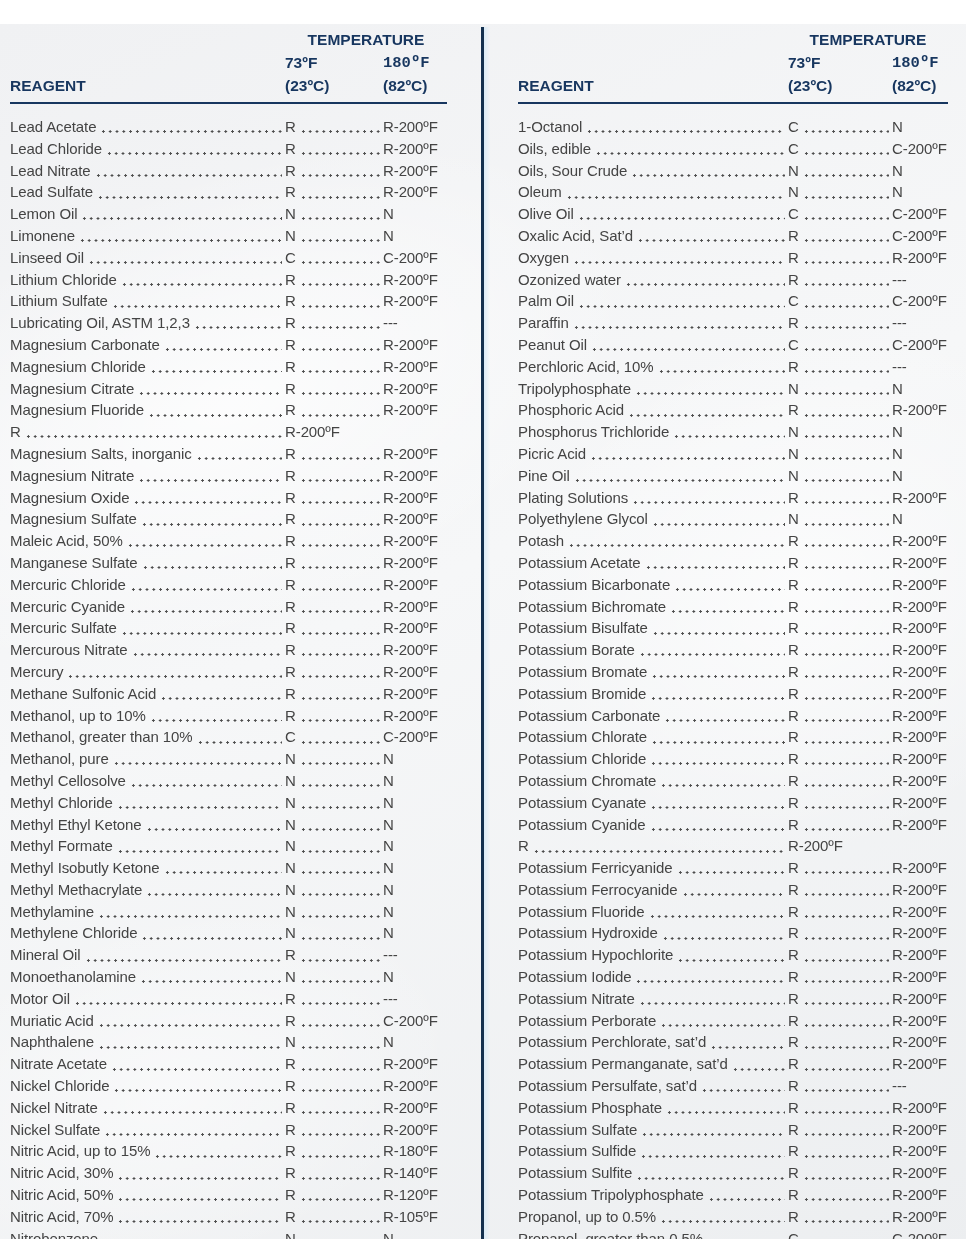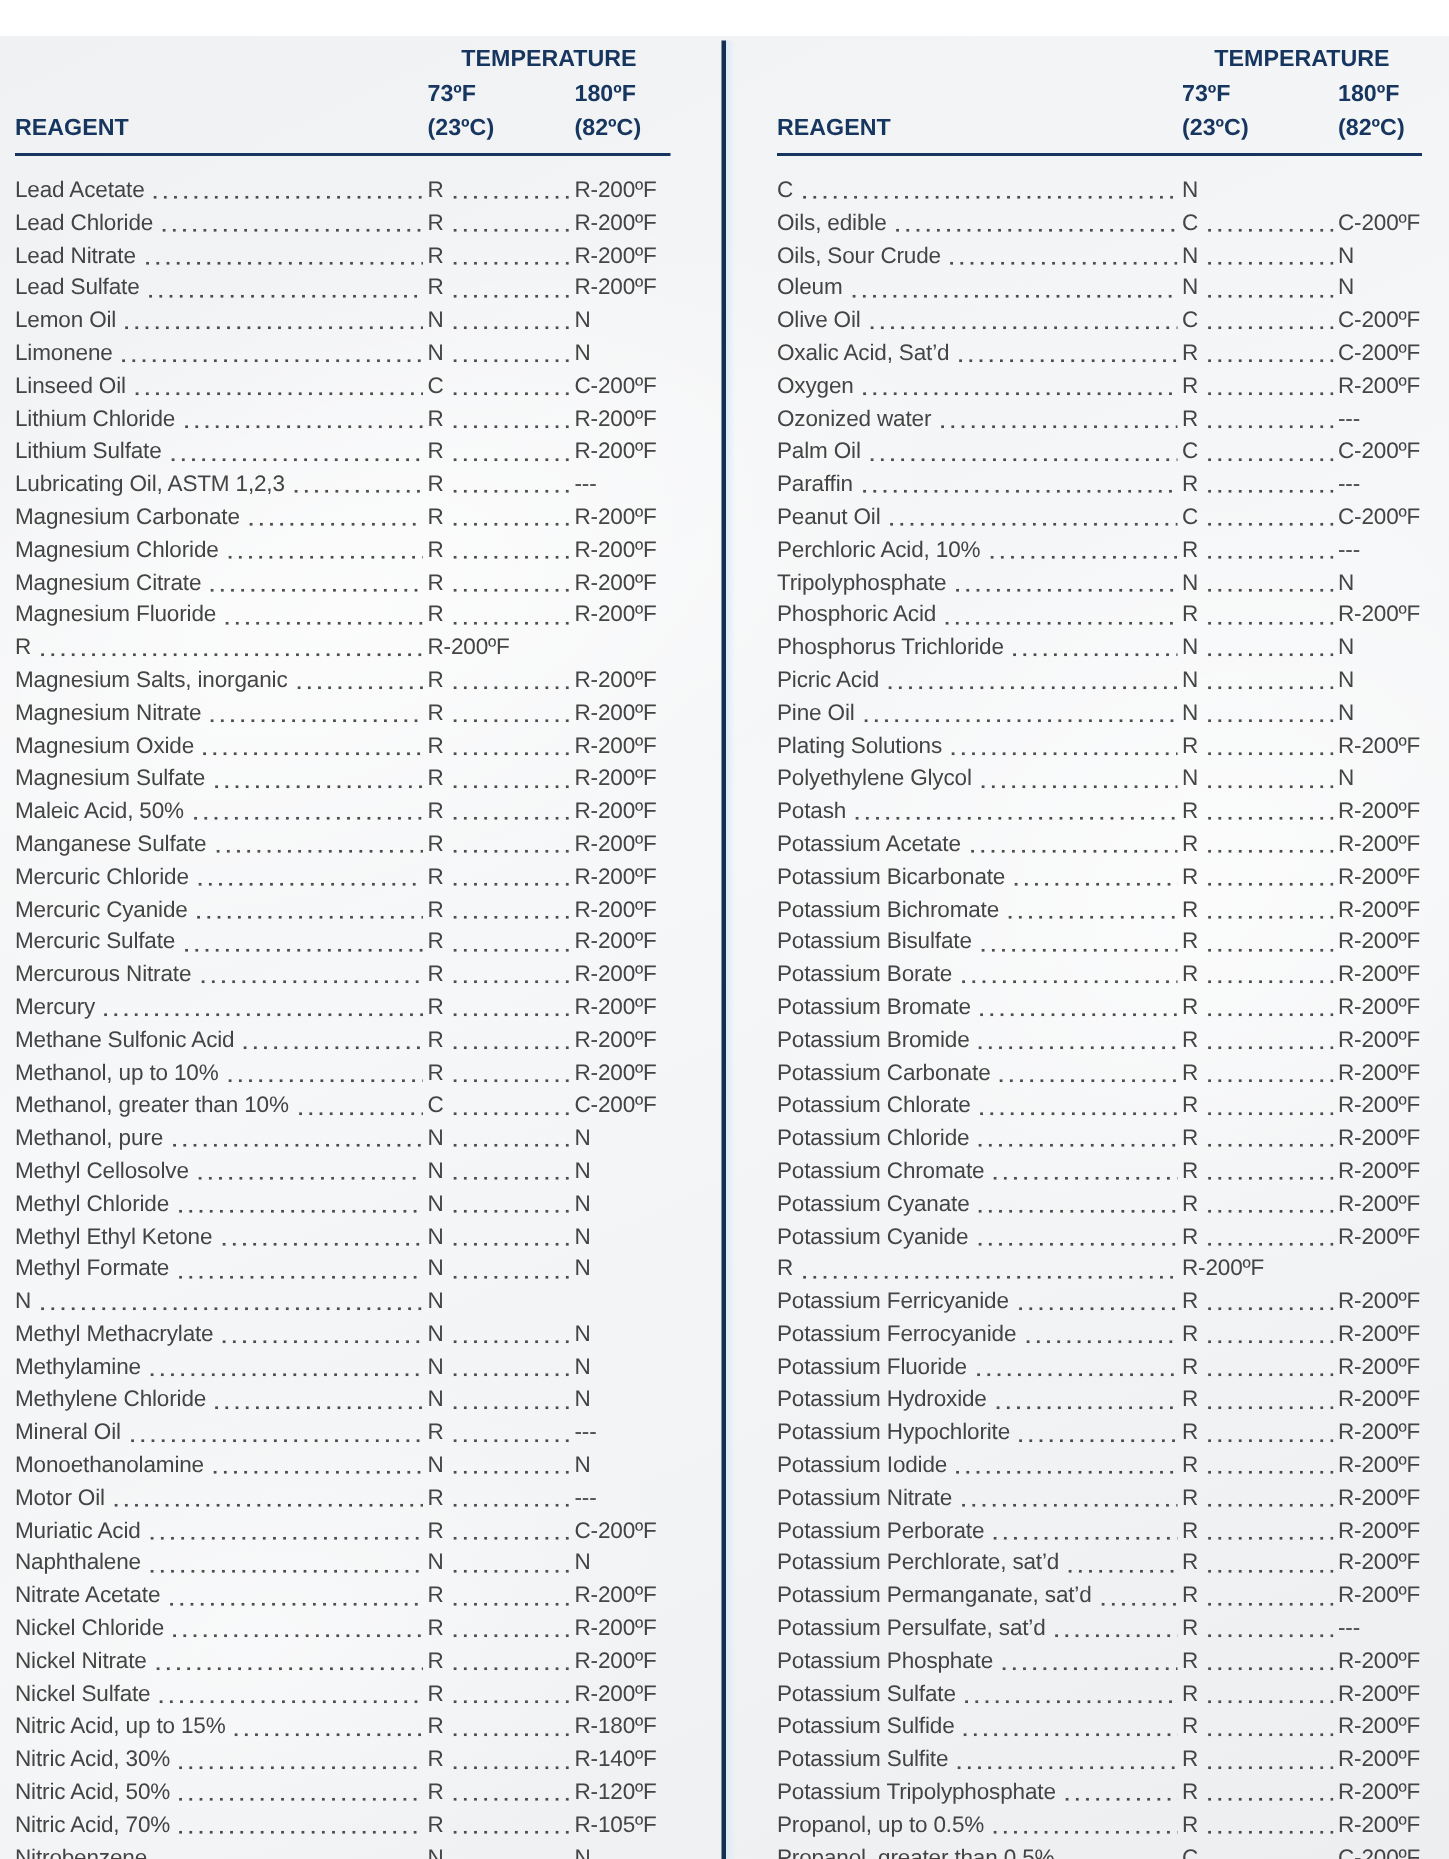--- a/index.html
+++ b/index.html
@@ -57,7 +57,7 @@
   .col-right .thead{grid-template-columns:1fr 104px 56px;}
   .h-temp{grid-column:2/4;grid-row:1;text-align:center;line-height:24px;}
   .h-73{grid-column:2;grid-row:2;line-height:22px;}
-  .h-180{grid-column:3;grid-row:2;line-height:22px;}
+  .h-180{grid-column:3;grid-row:2;line-height:22px;font-family:Liberation Mono, monospace;}
   .h-reagent{grid-column:1;grid-row:3;align-self:end;line-height:24px;}
   .h-23{grid-column:2;grid-row:3;align-self:end;line-height:24px;}
   .h-82{grid-column:3;grid-row:3;align-self:end;line-height:24px;}

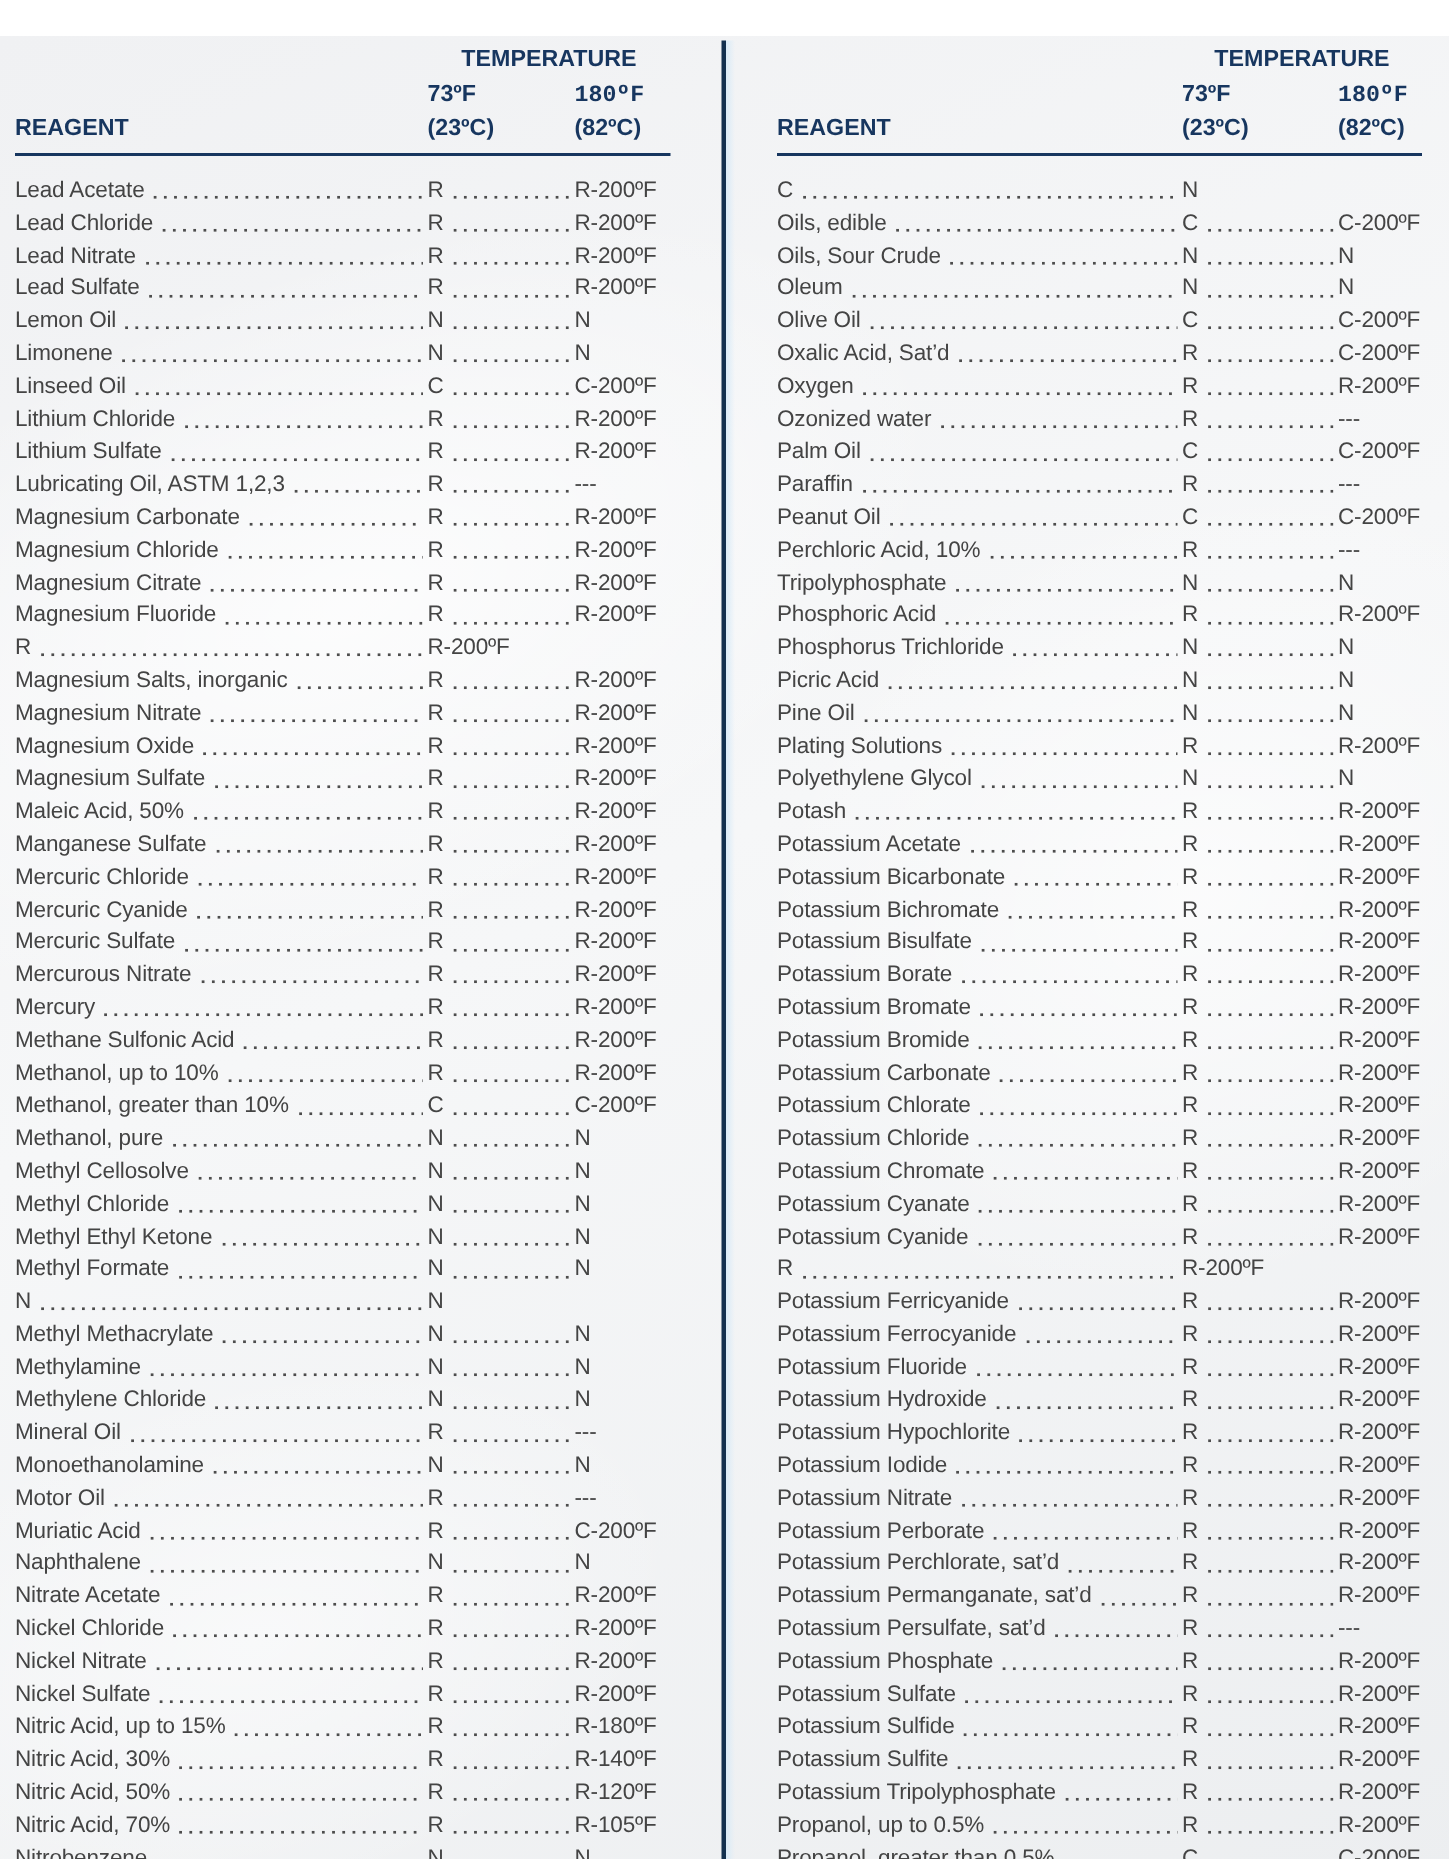--- a/index.html
+++ b/index.html
@@ -781,6 +781,10 @@
     </div>
     <div class="rows">
         <div class="row">
+          <div class="cell c-name">
+            <span class="txt">1-Octanol</span>
+            <span class="leader"></span>
+          </div>
           <div class="cell c-v1">
             <span class="txt">C</span>
             <span class="leader"></span>

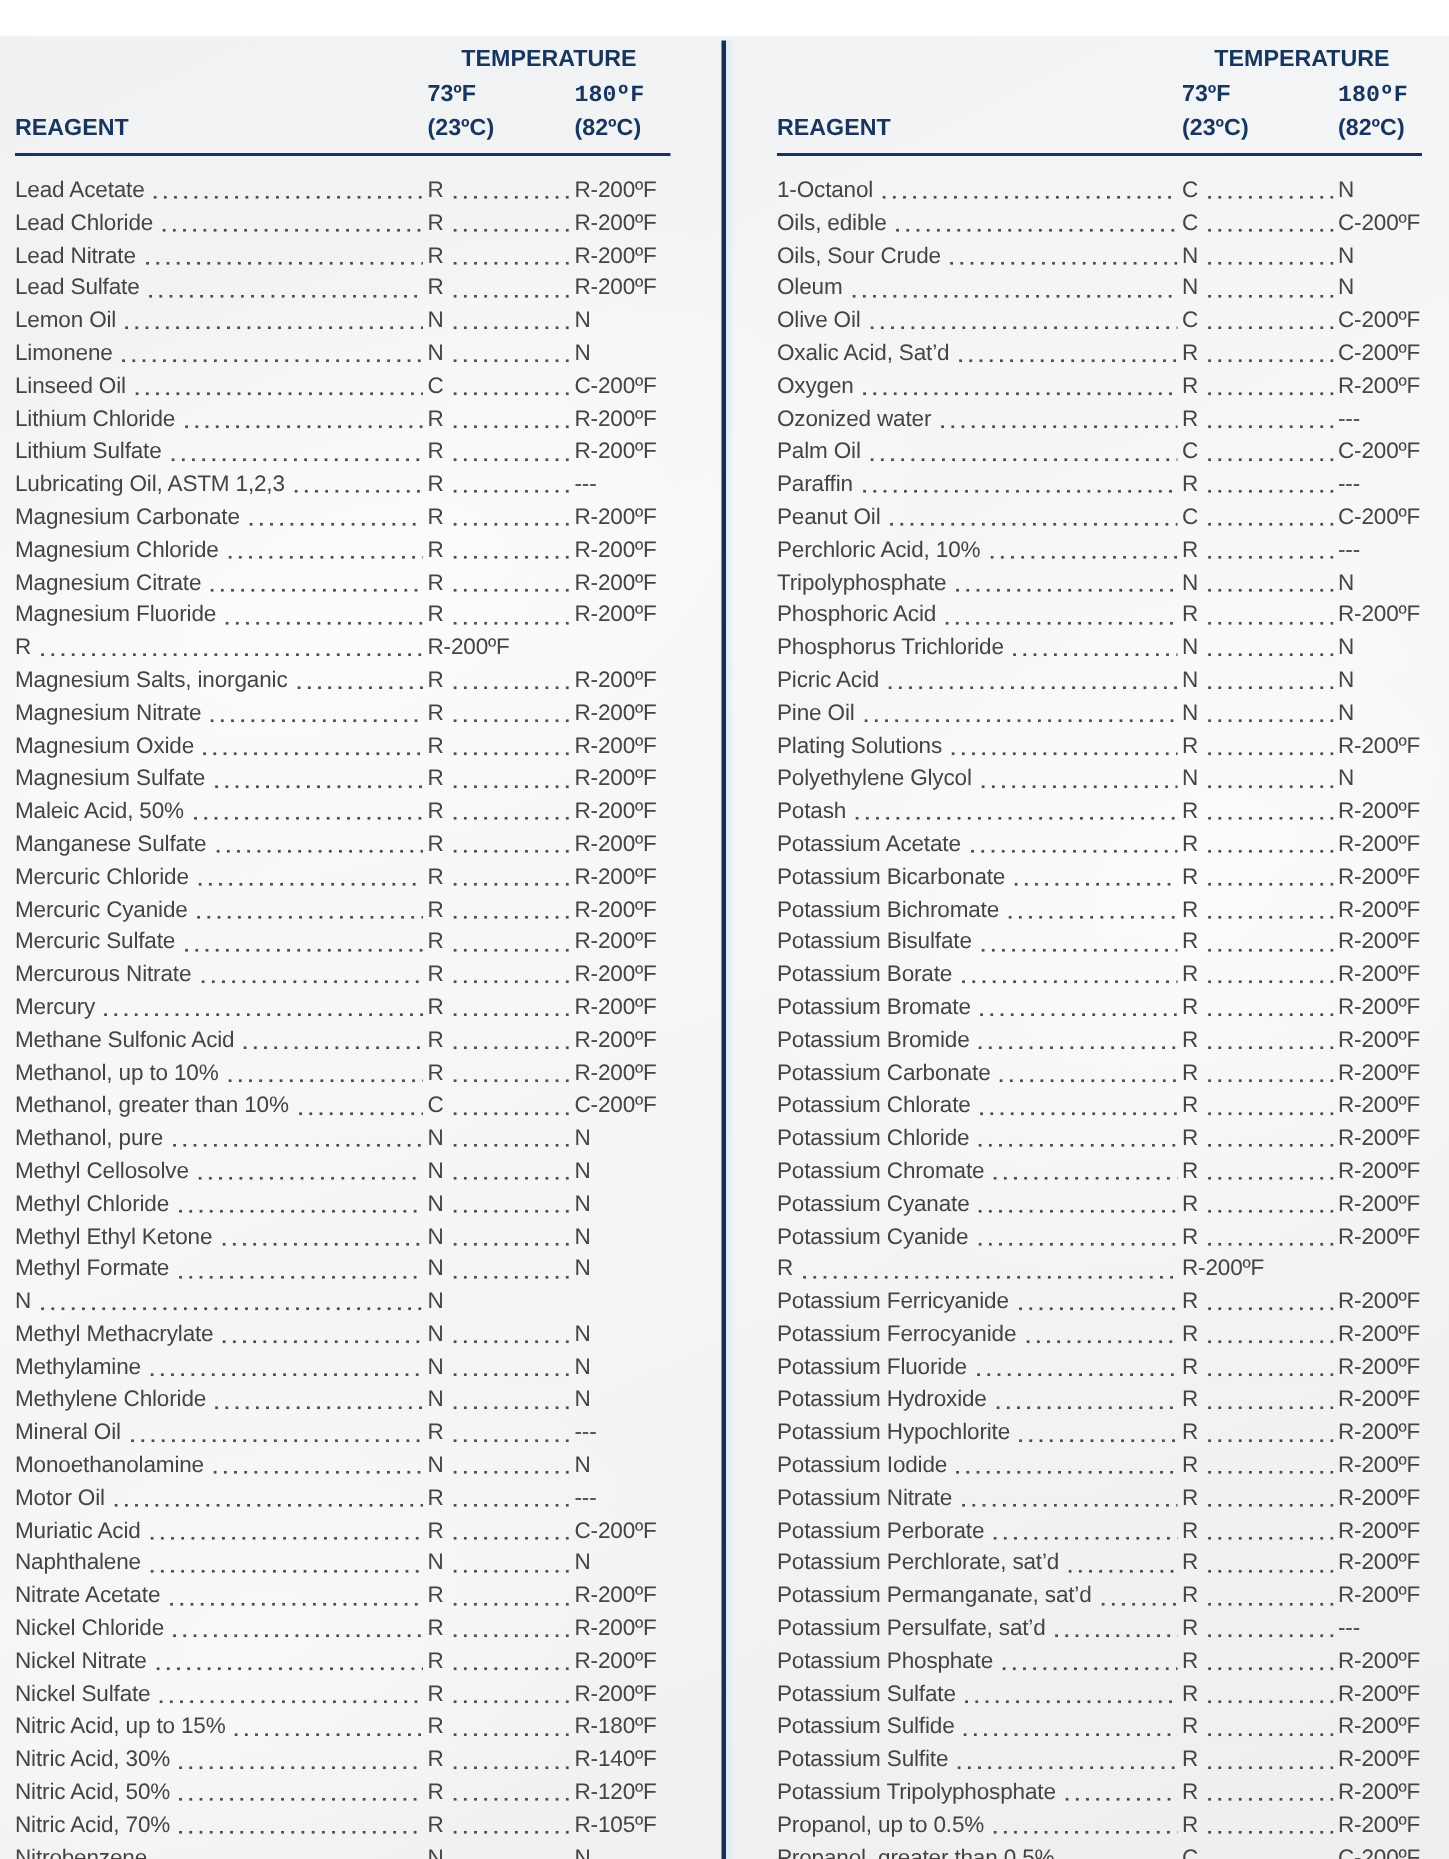--- a/index.html
+++ b/index.html
@@ -538,6 +538,10 @@
           </div>
         </div>
         <div class="row">
+          <div class="cell c-name">
+            <span class="txt">Methyl Isobutly Ketone</span>
+            <span class="leader"></span>
+          </div>
           <div class="cell c-v1">
             <span class="txt">N</span>
             <span class="leader"></span>

